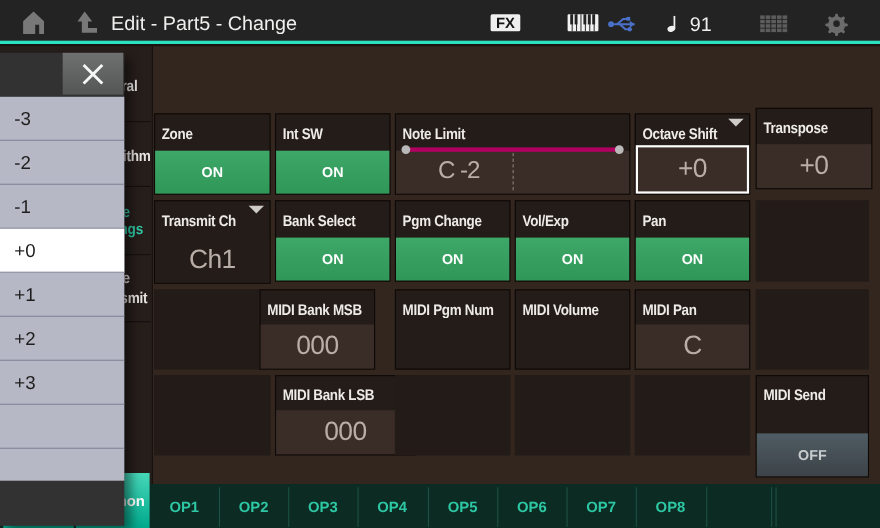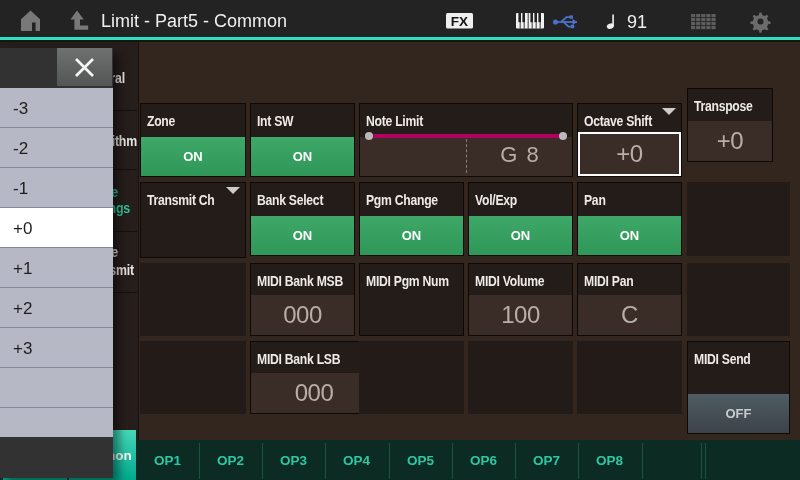--- a/index.html
+++ b/index.html
@@ -44,7 +44,7 @@
 <div id="topbar"></div>
 <div id="teal"></div>
 <div id="underteal"></div>
-<div id="title">Limit - Part5 - Common</div>
+<div id="title">Edit - Part5 - Change</div>
 <svg class="abs" style="left:0;top:0" width="800" height="37" viewBox="0 0 800 37">
   <path d="M30.5 10.5 L40 19.3 L40 31 L35.6 31 L35.6 22.4 L32 22.4 L32 31 L21 31 L21 19.3 Z" fill="#787878"></path>
   <path d="M77 10.5 L83.8 19.5 L80 19.5 L80 25.4 L88.2 25.4 L88.2 29.7 L74.4 29.7 L74.4 19.5 L70.4 19.5 Z" fill="#787878"></path>

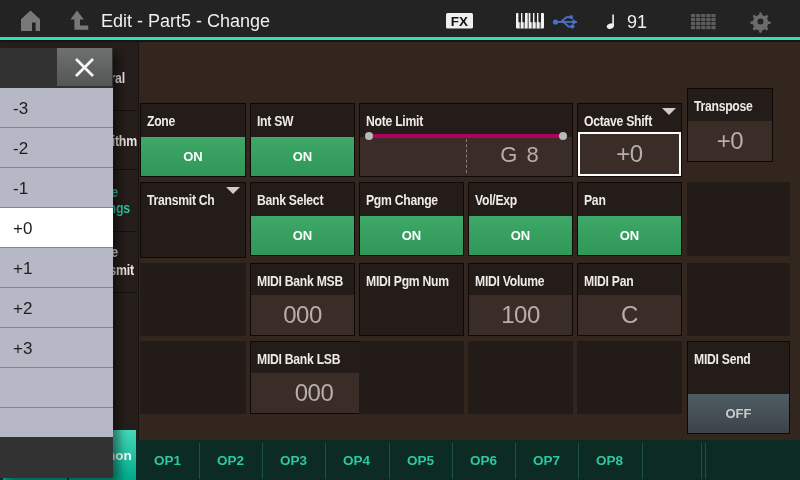--- a/index.html
+++ b/index.html
@@ -152,7 +152,7 @@
     <div class="tri"></div>
     <div class="val sel">+0</div>
 </div>
-<div class="box" style="left:687px;top:88px;width:86px;height:74px">
+<div class="box" style="left:687px;top:98px;width:106px;height:74px">
   <div class="lbl">Transpose</div>
     <div class="val">+0</div>
 </div>

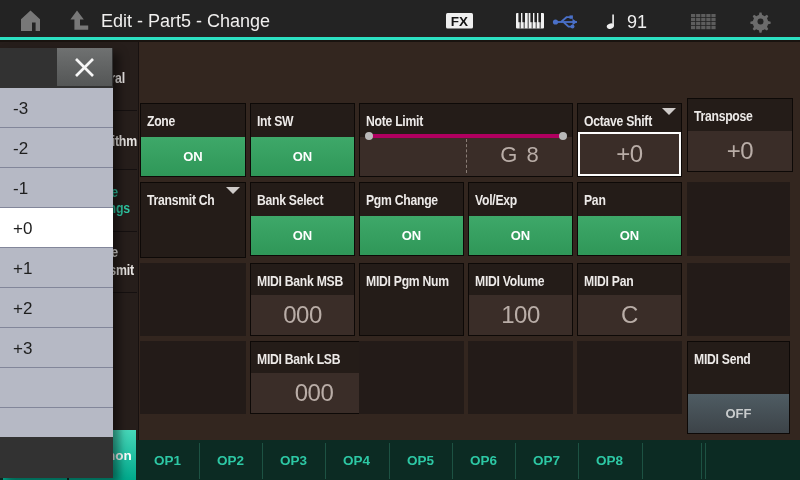--- a/index.html
+++ b/index.html
@@ -141,6 +141,7 @@
 <div class="box" style="left:359px;top:103px;width:214px;height:74px">
   <div class="lbl">Note Limit</div>
   <div style="position:absolute;left:0;right:0;bottom:0;height:39px;background:#3a2d28"></div>
+  <div style="position:absolute;left:10px;right:108px;bottom:4px;height:35px;display:flex;align-items:center;justify-content:center;font-size:22px;letter-spacing:-1px;color:#b9ada7">C -2</div>
   <div style="position:absolute;left:108px;right:2px;bottom:4px;height:35px;display:flex;align-items:center;justify-content:center;font-size:22px;letter-spacing:-1px;color:#b9ada7">G&nbsp;&nbsp;8</div>
   <div style="position:absolute;left:106px;bottom:3px;height:34px;width:0;border-left:1px dashed #8a7d76"></div>
   <div style="position:absolute;left:9px;right:9px;top:30px;height:4px;background:#b00060"></div>

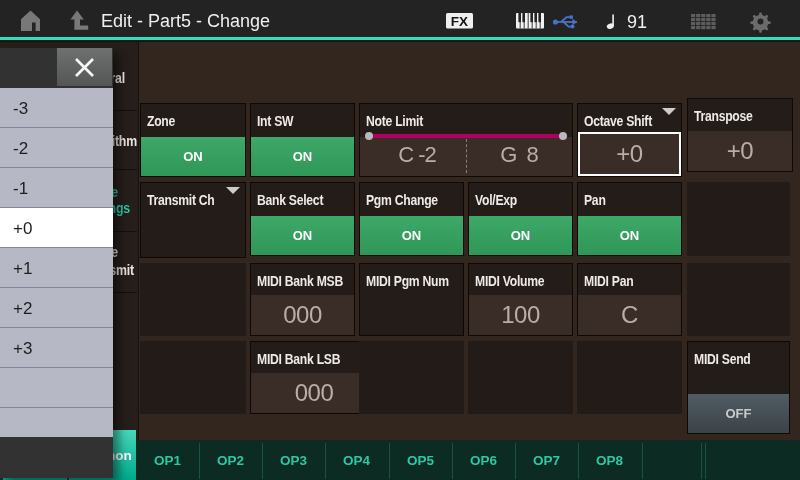--- a/index.html
+++ b/index.html
@@ -142,7 +142,6 @@
   <div class="lbl">Note Limit</div>
   <div style="position:absolute;left:0;right:0;bottom:0;height:39px;background:#3a2d28"></div>
   <div style="position:absolute;left:10px;right:108px;bottom:4px;height:35px;display:flex;align-items:center;justify-content:center;font-size:22px;letter-spacing:-1px;color:#b9ada7">C -2</div>
-  <div style="position:absolute;left:108px;right:2px;bottom:4px;height:35px;display:flex;align-items:center;justify-content:center;font-size:22px;letter-spacing:-1px;color:#b9ada7">G&nbsp;&nbsp;8</div>
   <div style="position:absolute;left:106px;bottom:3px;height:34px;width:0;border-left:1px dashed #8a7d76"></div>
   <div style="position:absolute;left:9px;right:9px;top:30px;height:4px;background:#b00060"></div>
   <div style="position:absolute;left:5px;top:28px;width:8px;height:8px;border-radius:50%;background:#b9b9b9"></div>

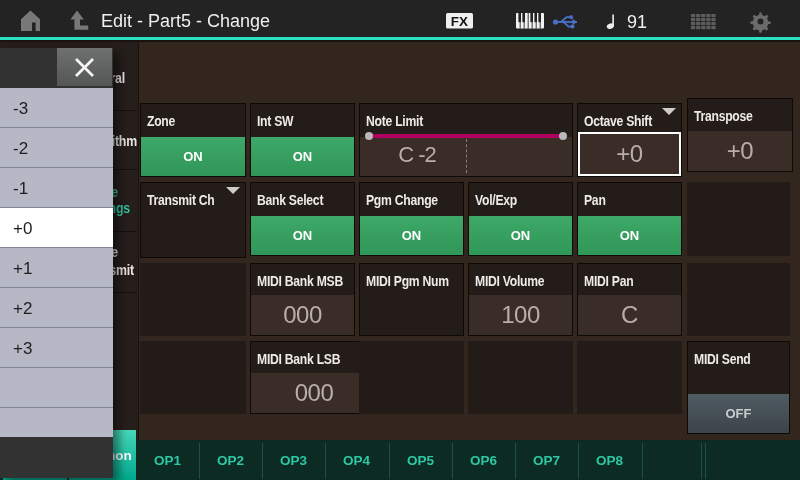--- a/index.html
+++ b/index.html
@@ -160,6 +160,7 @@
 <div class="box" style="left:140px;top:182px;width:106px;height:76px">
   <div class="lbl">Transmit Ch</div>
     <div class="tri"></div>
+    <div class="val" style="background:#241c18">Ch1</div>
 </div>
 <div class="box" style="left:250px;top:182px;width:105px;height:74px">
   <div class="lbl">Bank Select</div>

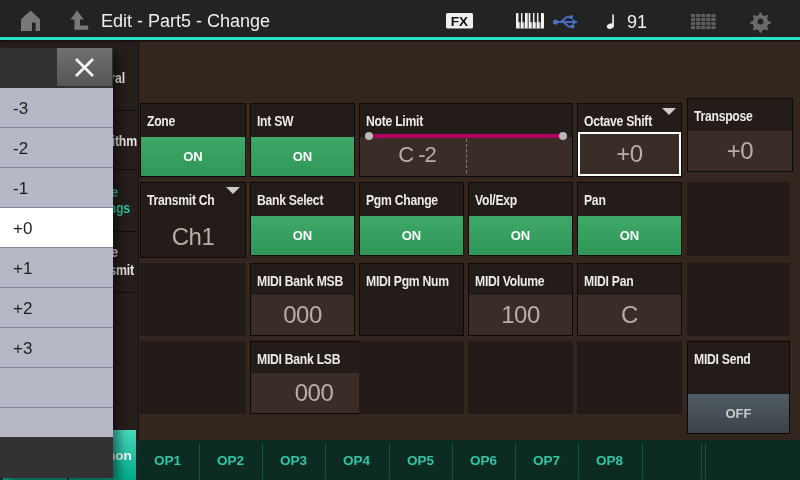--- a/index.html
+++ b/index.html
@@ -181,7 +181,7 @@
 <div class="nob" style="left:687px;top:182px;width:103px;height:74px"></div>
 
 <div class="nob" style="left:140px;top:263px;width:106px;height:73px"></div>
-<div class="box" style="left:250px;top:263px;width:105px;height:73px">
+<div class="box" style="left:236px;top:263px;width:105px;height:73px">
   <div class="lbl">MIDI Bank MSB</div>
     <div class="val">000</div>
 </div>

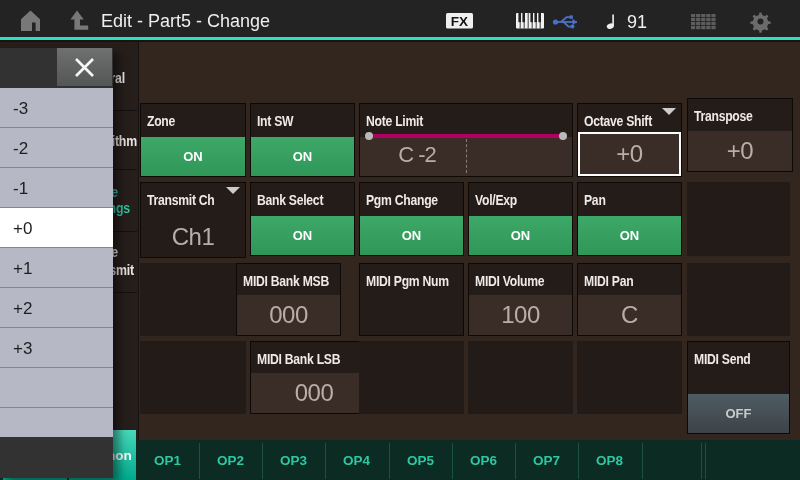--- a/index.html
+++ b/index.html
@@ -190,7 +190,6 @@
 </div>
 <div class="box" style="left:468px;top:263px;width:105px;height:73px">
   <div class="lbl">MIDI Volume</div>
-    <div class="val">100</div>
 </div>
 <div class="box" style="left:577px;top:263px;width:105px;height:73px">
   <div class="lbl">MIDI Pan</div>

